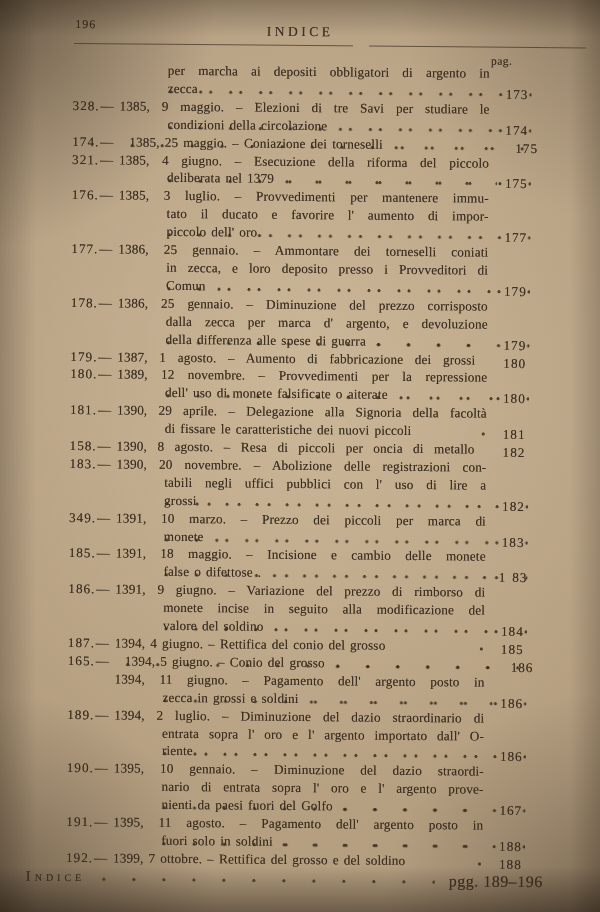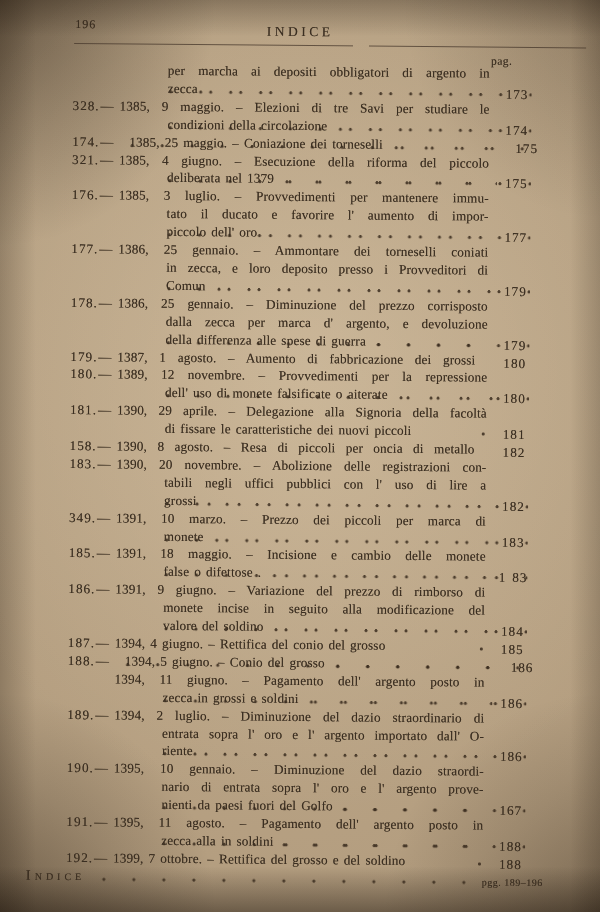--- a/index.html
+++ b/index.html
@@ -280,7 +280,7 @@
   </div>
 
   <div class="entry">
-    <span class="enum">188.</span>
+    <span class="enum">165.</span>
     <span class="dash">—</span>
     <div class="body">
       <div class="lastline leader">

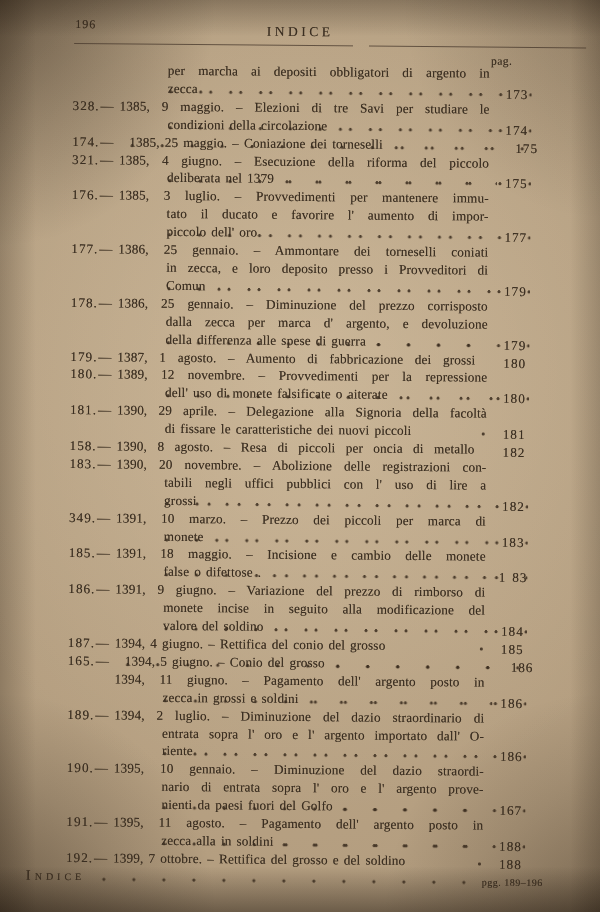--- a/index.html
+++ b/index.html
@@ -337,7 +337,7 @@
     <div class="body">
       <div class="line">1395, 11 agosto. – Pagamento dell' argento posto in</div>
             <div class="lastline cont leader">
-        <span class="txt">zecca alla in soldini</span>
+        <span class="txt">fuori solo in soldini</span>
         <span class="leader"></span>
         <span class="pnum">188</span>
       </div>

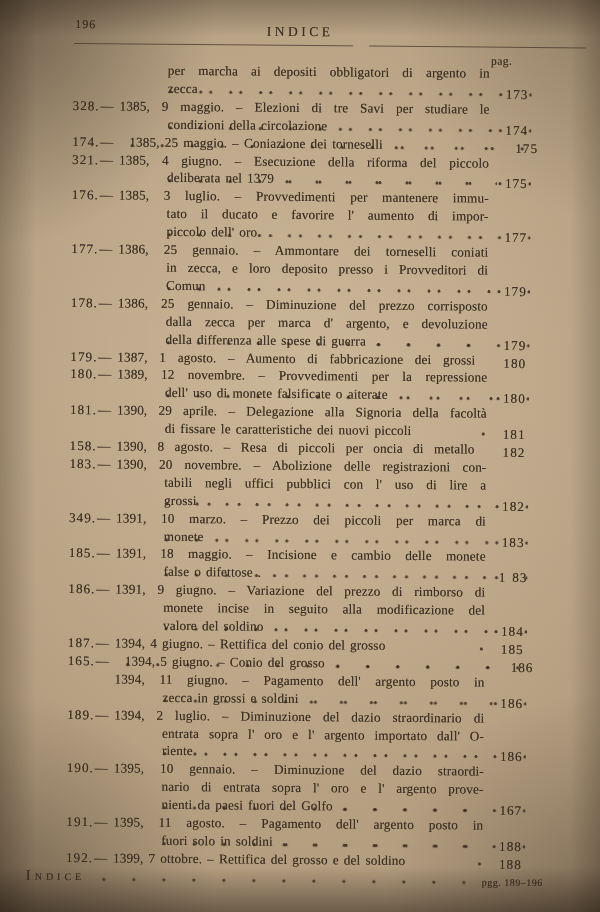--- a/index.html
+++ b/index.html
@@ -54,7 +54,7 @@
   
   .pfooter{position:absolute;left:33px;top:869px;width:517px;display:flex;align-items:baseline;font-size:13.5px;}
   .findice{font-variant:small-caps;letter-spacing:4px;font-size:14.5px;}
-  .fpages{font-size:10px;letter-spacing:0.5px;transform:translateY(2px);}
+  .fpages{font-size:16px;letter-spacing:0.5px;transform:translateY(2px);}
   .pfooter .leader{margin:0 14px 0 16px;}
 </style>
 </head>

